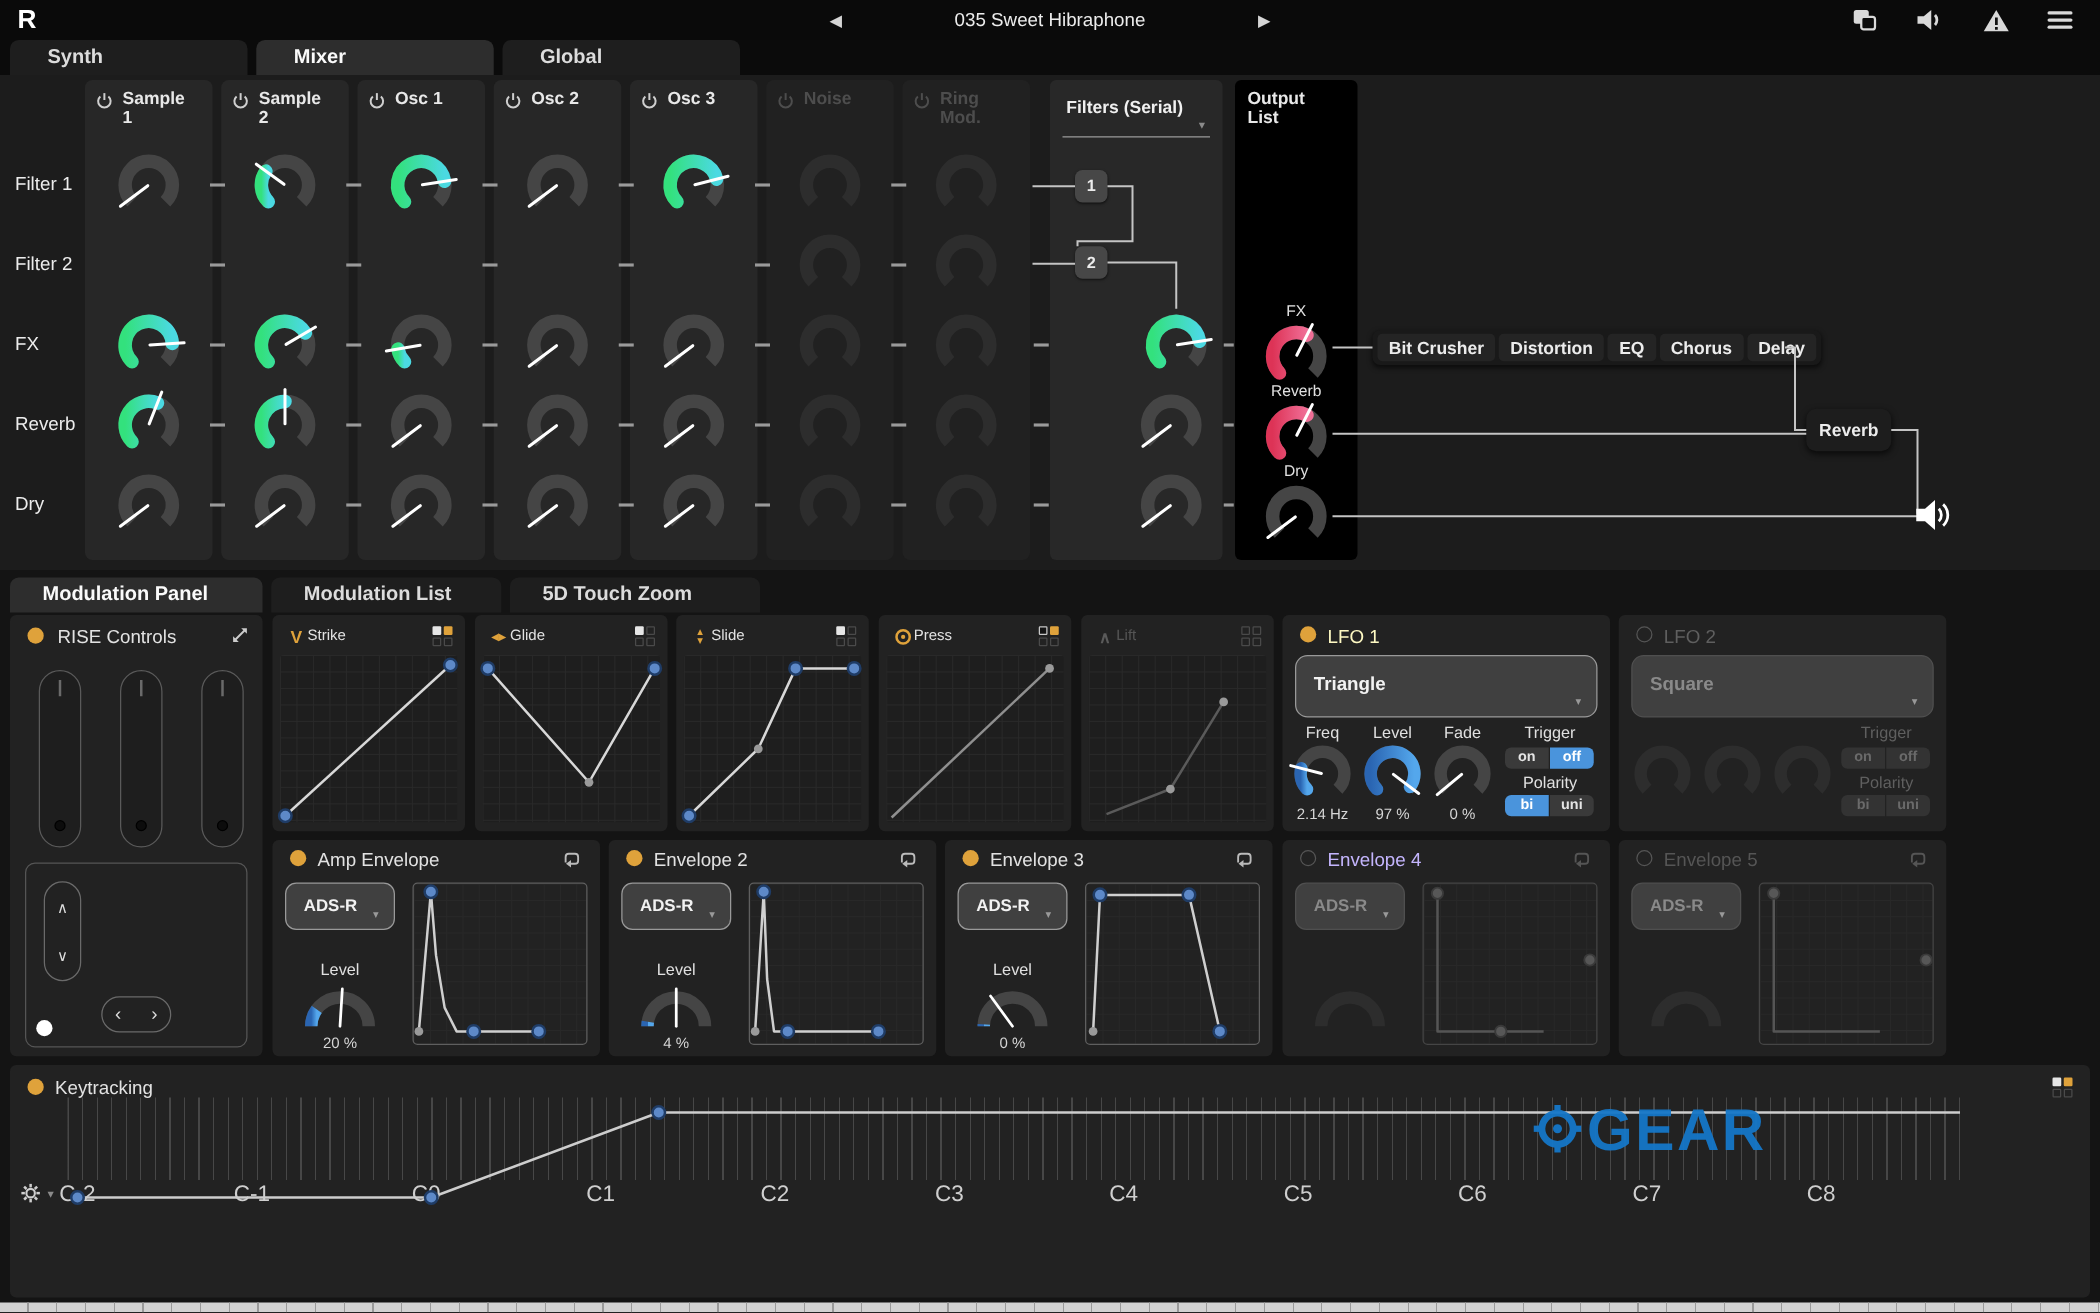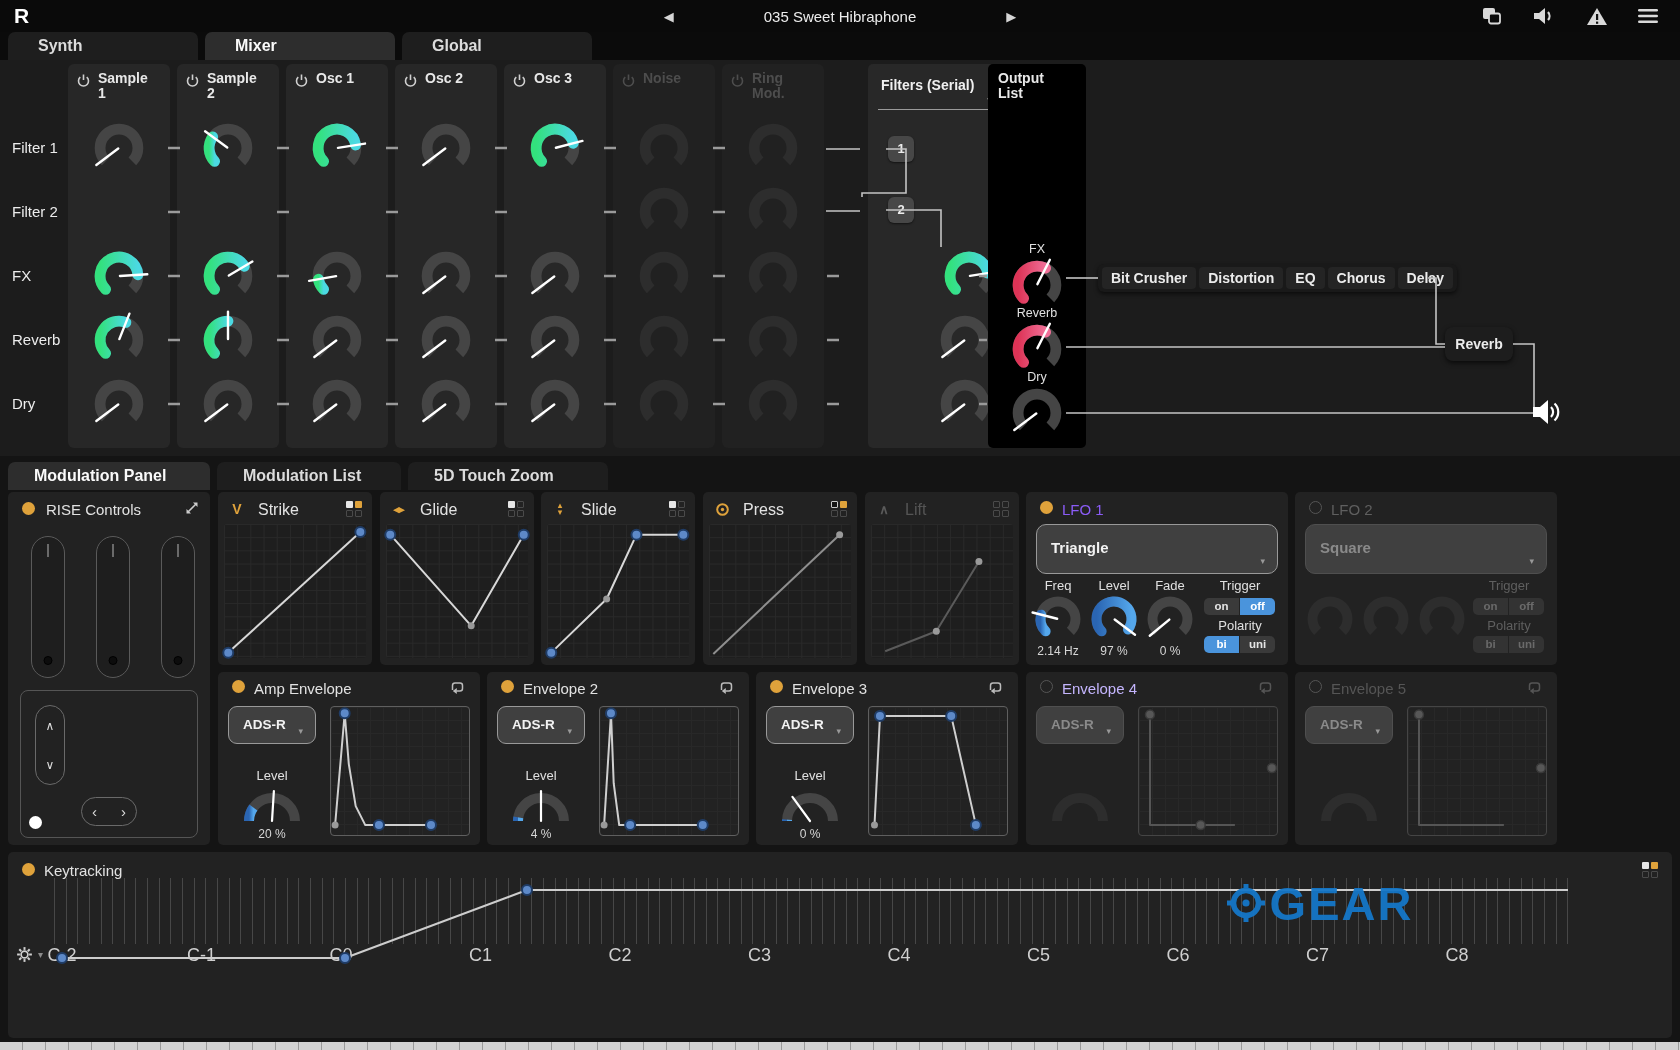--- a/index.html
+++ b/index.html
@@ -32,7 +32,7 @@
 .off .coltitle{color:#4d4d4d}
 .powericon{position:absolute;left:9px;top:10px}
 .panel{position:absolute;background:#222;border-radius:5px}
-#filters-panel{left:868px;top:64px;width:138px;height:384px;background:#282828}
+#filters-panel{left:840px;top:64px;width:138px;height:384px;background:#282828}
 #filters-title{position:absolute;left:13px;top:13px;font-size:14px;font-weight:700;color:#f0f0f0;white-space:nowrap}
 #filters-caret{position:absolute;right:14px;top:30px;color:#8a8a8a;font-size:10px}
 #filters-underline{position:absolute;left:10px;top:45px;width:118px;border-top:1px solid #9a9a9a}

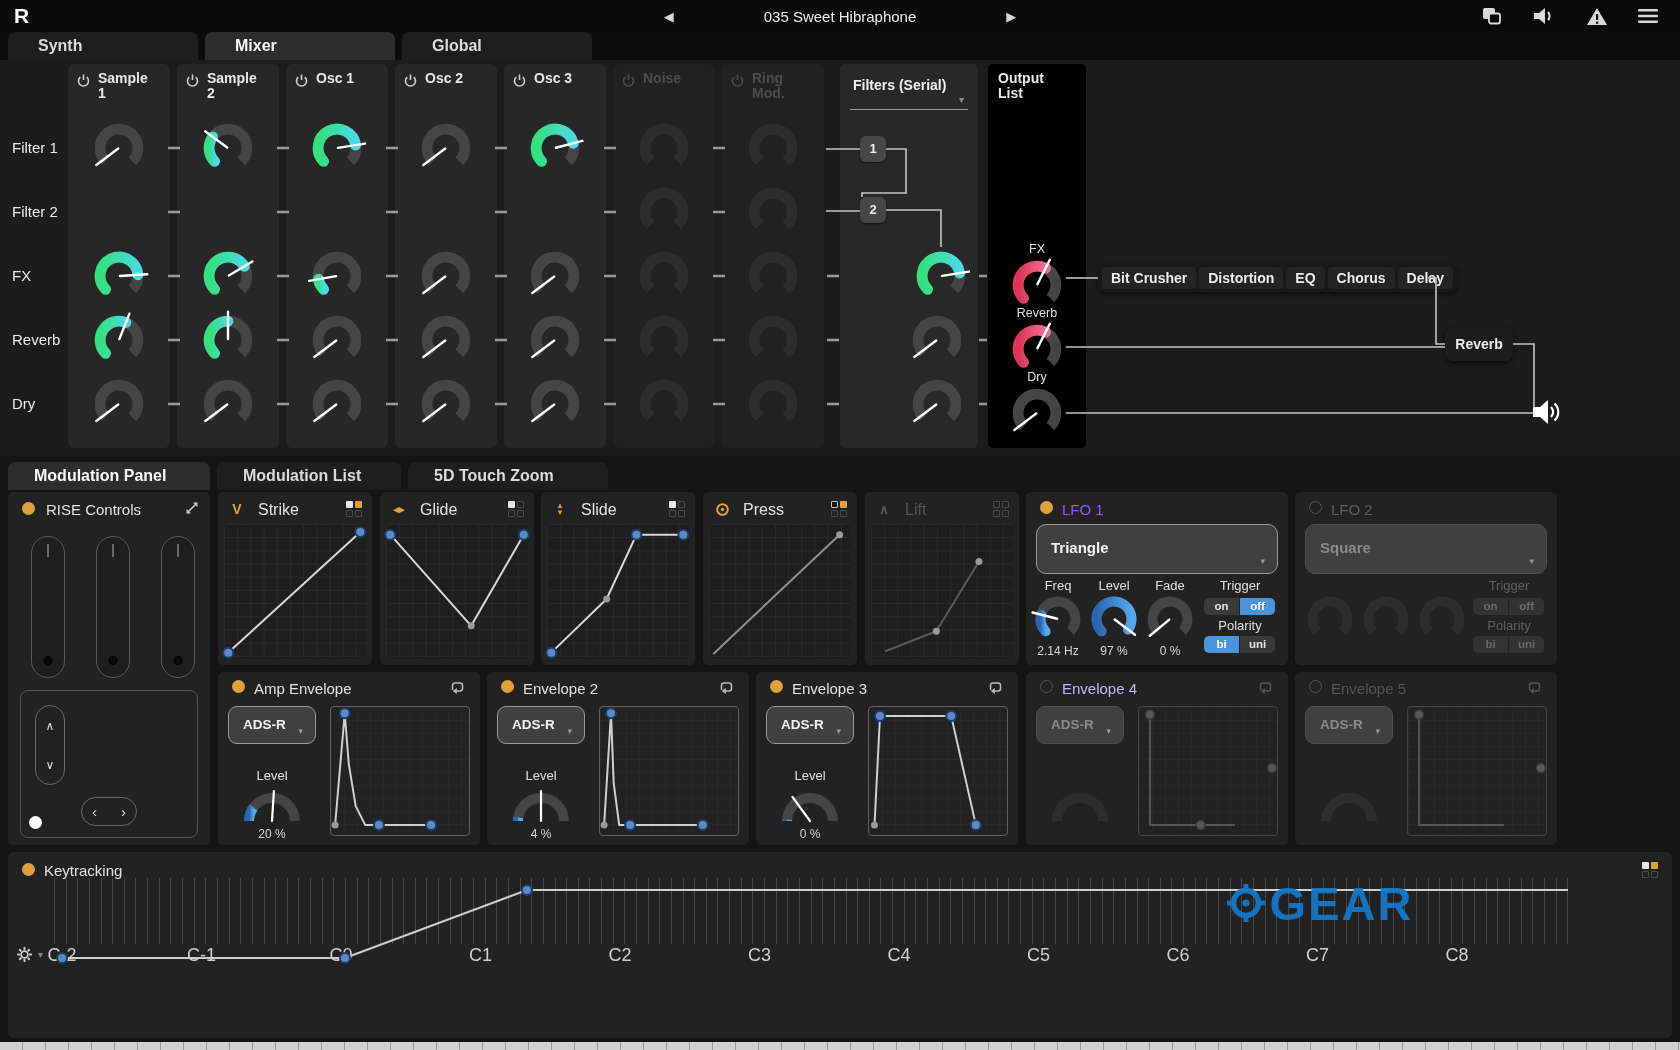--- a/index.html
+++ b/index.html
@@ -51,7 +51,7 @@
 
 .gpanel{position:absolute;top:492px;width:154px;height:173px;background:#222;border-radius:5px}
 .gpanel.dim .gtitle{color:#555}
-.gtitle{position:absolute;left:40px;top:9px;font-size:16px;color:#e2e2e2;white-space:nowrap}
+.gtitle{position:absolute;left:28px;top:9px;font-size:12px;color:#e2e2e2;white-space:nowrap}
 .graph{position:absolute;left:6px;top:32px;background:#1e1e1e;border-radius:3px;
   background-image:linear-gradient(#292929 1px,transparent 1px),linear-gradient(90deg,#292929 1px,transparent 1px);
   background-size:13.2px 13.2px}

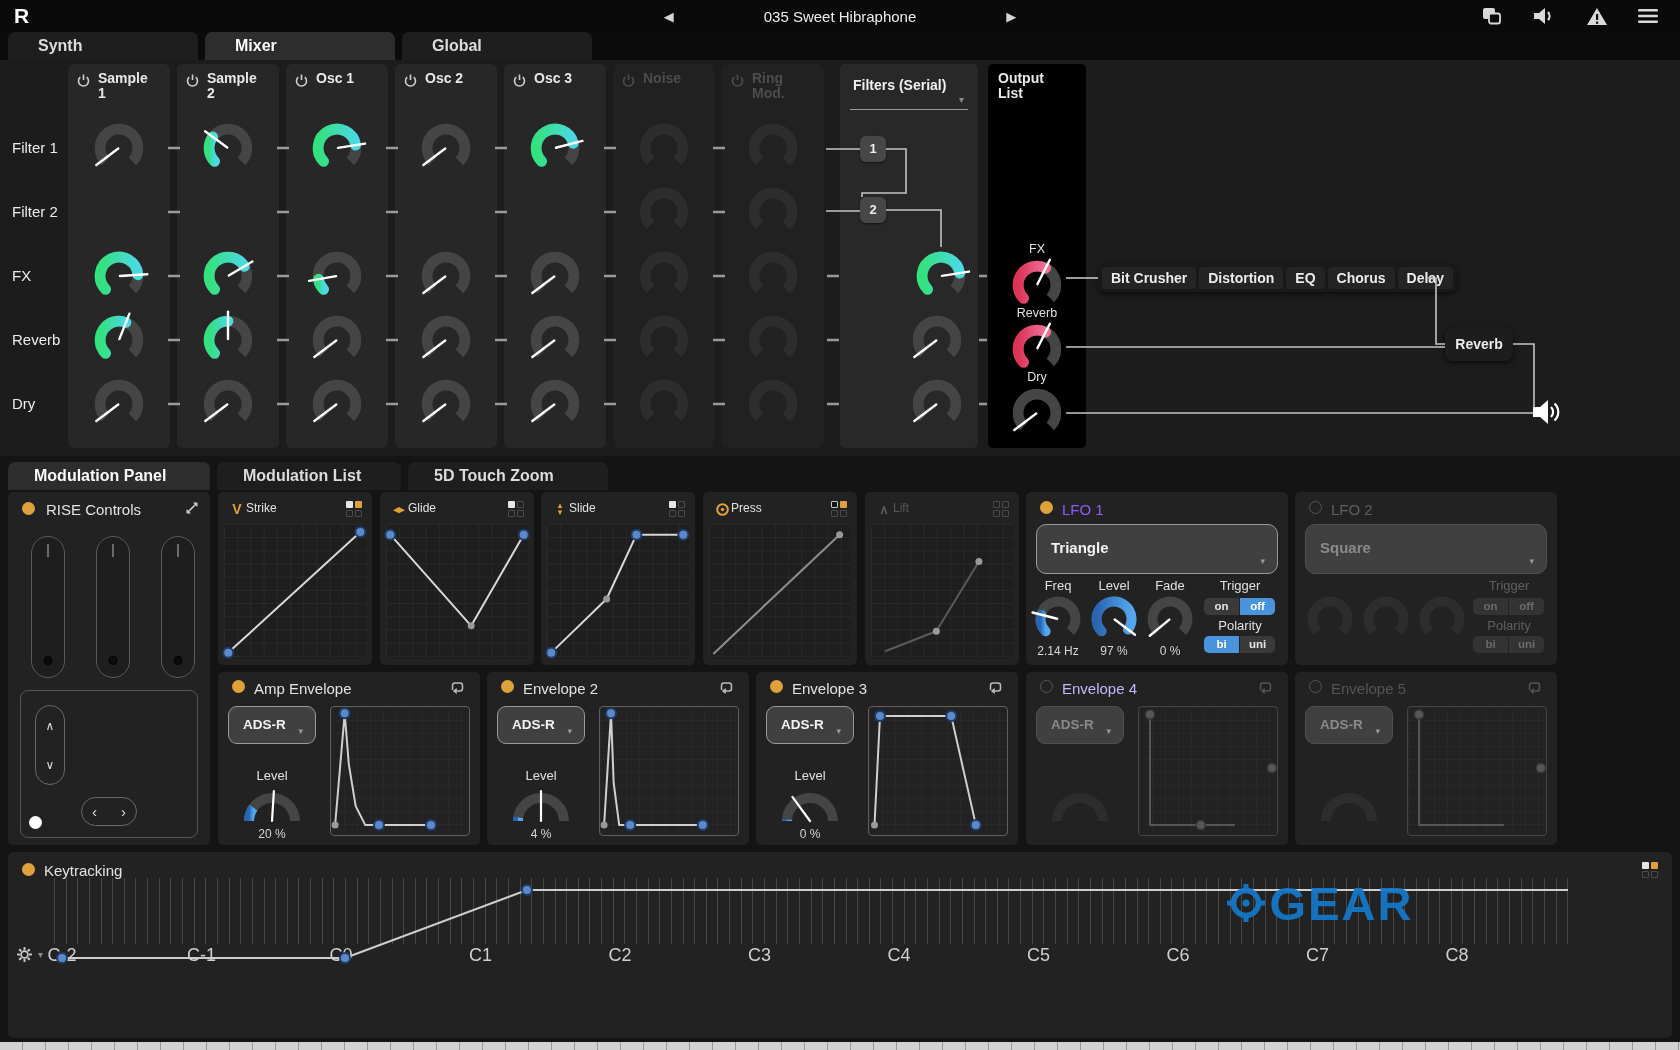--- a/index.html
+++ b/index.html
@@ -71,7 +71,7 @@
 #rise-dot{position:absolute;left:8px;bottom:8px;width:13px;height:13px;border-radius:50%;background:#fff}
 #lfo1,#lfo2{position:absolute;top:492px;width:262px;height:173px;background:#222;border-radius:5px}
 #lfo1{left:1026px}#lfo2{left:1295px}
-.lfotitle{position:absolute;left:36px;top:9px;font-size:15px;color:#8b5cf6}
+.lfotitle{position:absolute;left:36px;top:9px;font-size:15px;color:#fef9c3}
 .dropdown{position:absolute;border-radius:10px;background:#404040}
 .dropdown .dtext{position:absolute;left:14px;top:14px;font-size:15px;font-weight:700}
 .dropdown .dcaret{position:absolute;right:12px;bottom:7px;font-size:9px;color:#999}

